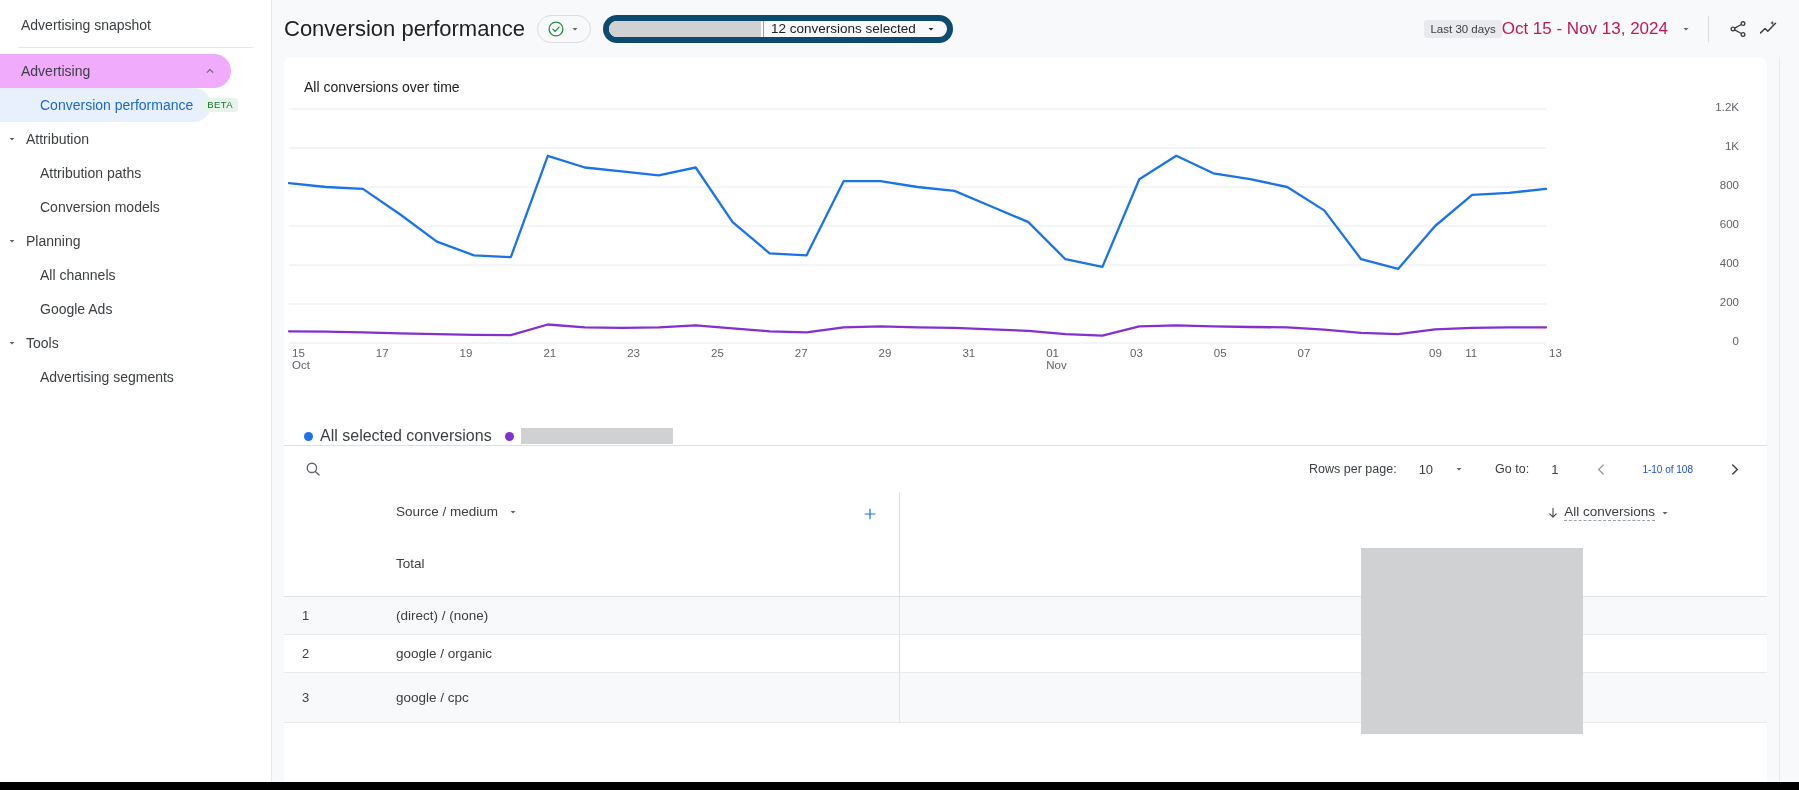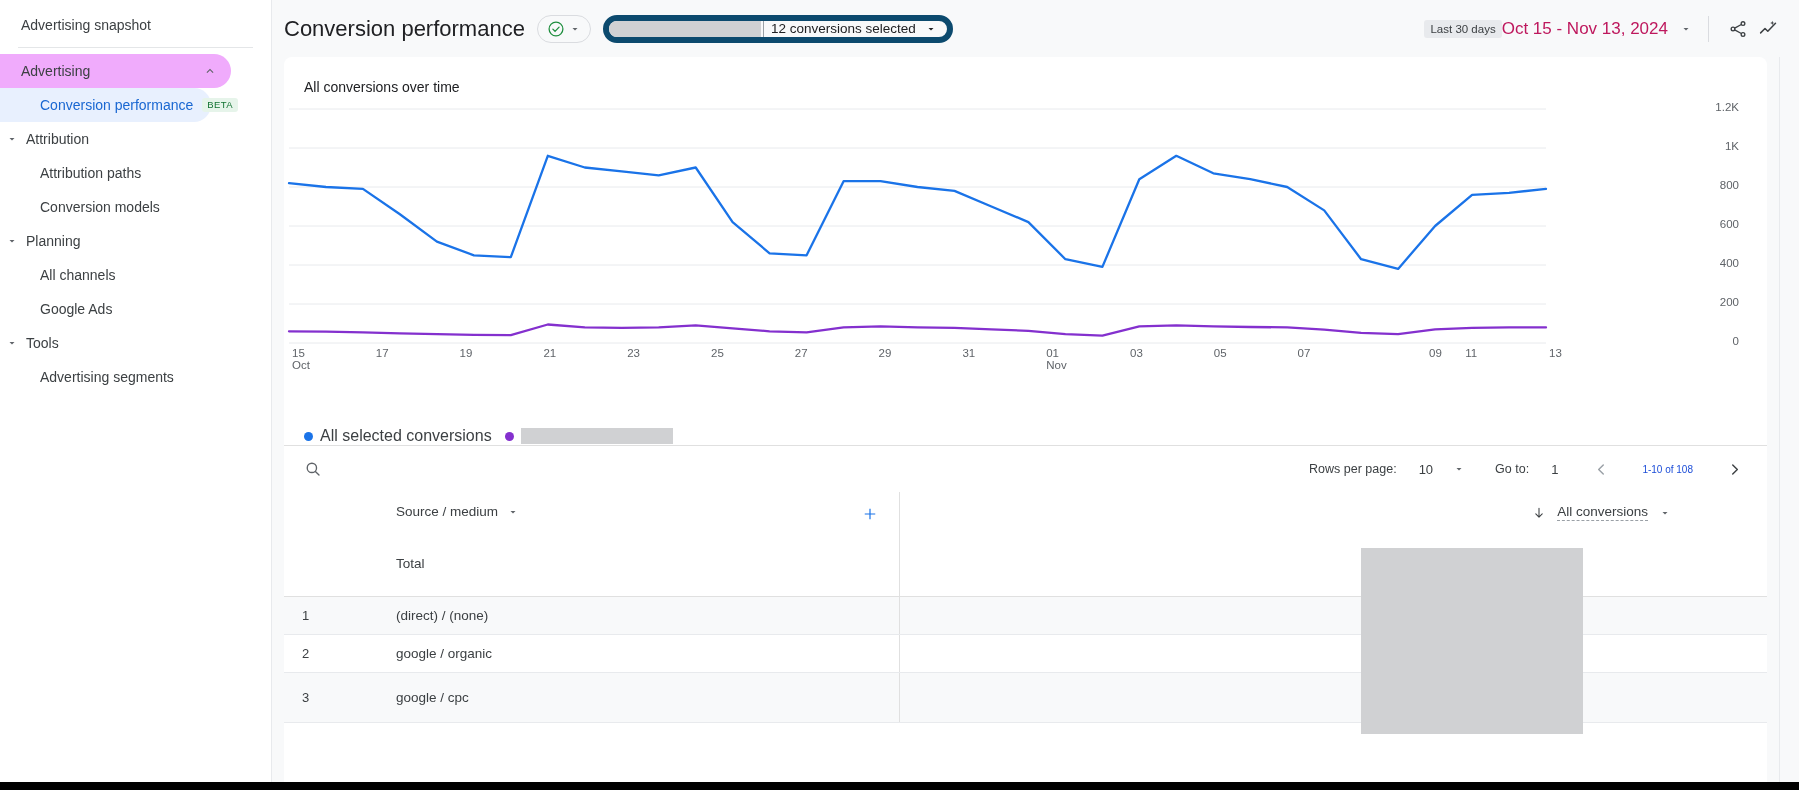--- a/index.html
+++ b/index.html
@@ -161,7 +161,7 @@
 
   .metric-head {
     position:absolute; right: 96px; top: 12px;
-    display:flex; align-items:center; gap: 11px; cursor:pointer;
+    display:flex; align-items:center; gap: 4px; cursor:pointer;
   }
   .metric-head-text {
     font-size: 13.5px; color:#3c4043;

